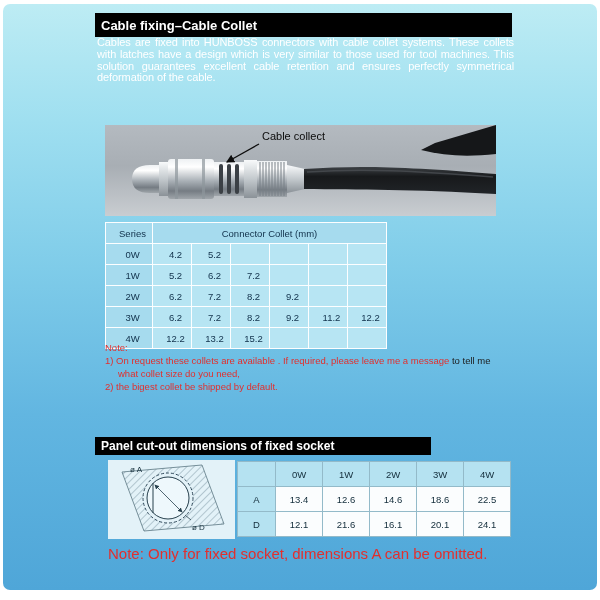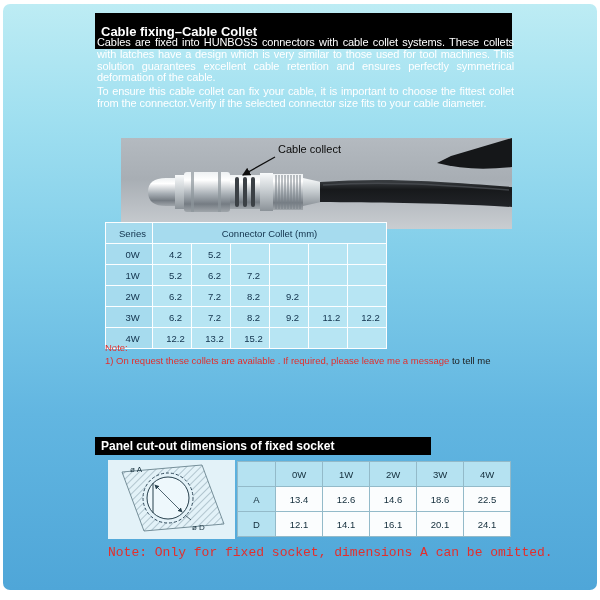--- a/index.html
+++ b/index.html
@@ -21,7 +21,7 @@
     color:#fff; font-weight:bold;
     display:flex; align-items:center; padding-left:6px;
   }
-  .banner1 { left:92px; top:9px;   width:417px; height:36px; font-size:13px; }
+  .banner1 { left:92px; top:9px;   width:417px; height:24px; font-size:13px; }
   .banner2 { left:92px; top:433px; width:336px; height:18px; font-size:12px; }
   .para {
     position:absolute; left:94px; width:417px;

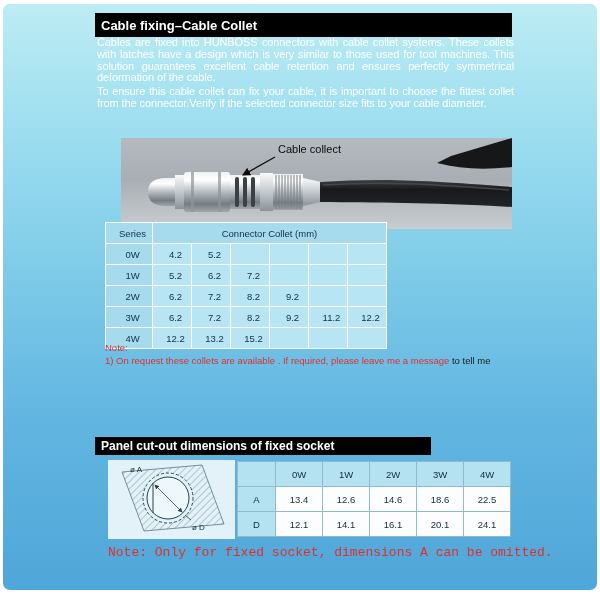--- a/index.html
+++ b/index.html
@@ -82,7 +82,6 @@
   </div>
 
   <p class="para para1">Cables are fixed into HUNBOSS connectors with cable collet systems. These collets with latches have a design which is very similar to those used for tool machines. This solution guarantees excellent cable retention and ensures perfectly symmetrical deformation of the cable.</p>
-  <p class="para para2">To ensure this cable collet can fix your cable,  it is important to choose the fittest collet from the connector.Verify if the selected connector size fits to your cable diameter.</p>
 
   <div class="photo">
     <svg viewBox="0 0 391 91" preserveAspectRatio="none">

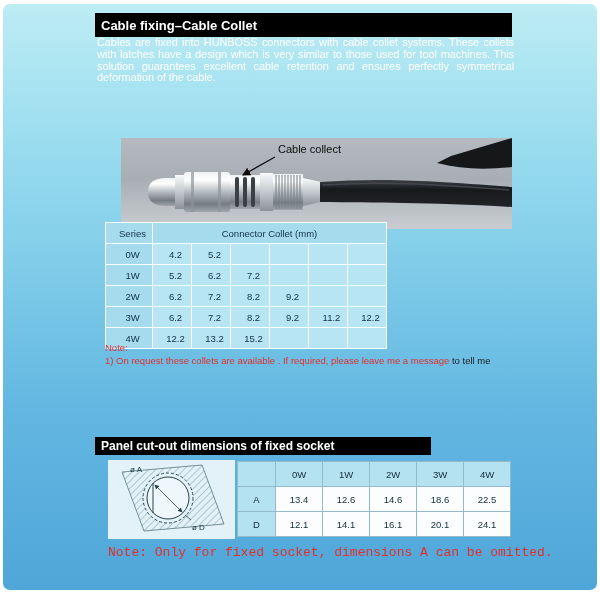--- a/index.html
+++ b/index.html
@@ -31,9 +31,8 @@
   .para1 { top:33px; }
   .para2 { top:82px; }
   .photo {
-    position:absolute; left:102px; top:134px; width:391px; height:91px;
+    position:absolute; left:102px; top:121px; width:391px; height:91px;
     overflow:hidden;
-    margin-left:16px;
   }
   .photo svg { display:block; width:391px; height:91px; }
   .photo-label {

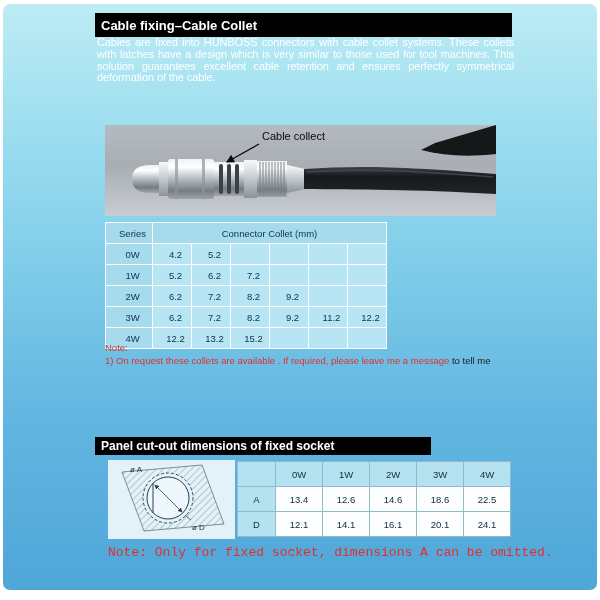--- a/index.html
+++ b/index.html
@@ -199,6 +199,7 @@
   <div class="note1">
     <div>Note:</div>
     <div><span>1)  On request these collets are available . If required, please leave me a message </span><span class="dark">to tell me</span></div>
+    <div class="indent">what collet size do you need,</div>
   </div>
 
   <div class="banner banner2">

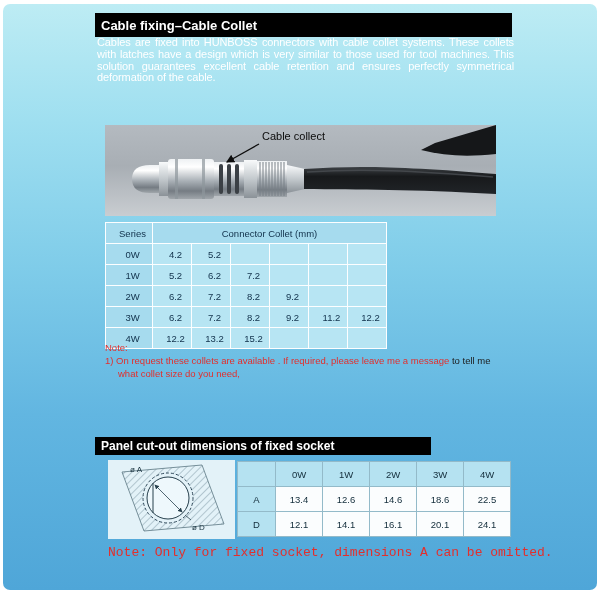--- a/index.html
+++ b/index.html
@@ -200,6 +200,7 @@
     <div>Note:</div>
     <div><span>1)  On request these collets are available . If required, please leave me a message </span><span class="dark">to tell me</span></div>
     <div class="indent">what collet size do you need,</div>
+    <div>2)  the bigest collet be shipped by default.</div>
   </div>
 
   <div class="banner banner2">

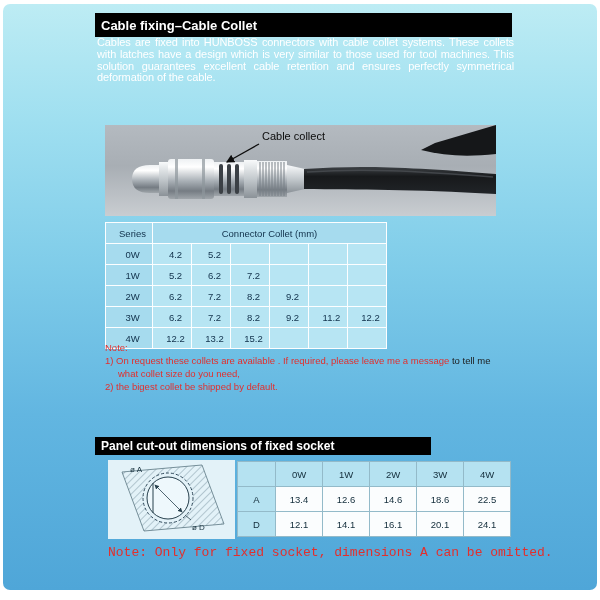--- a/index.html
+++ b/index.html
@@ -258,7 +258,7 @@
     <tr>
       <td class="rowlabel">D</td>
       <td>12.1</td>
-      <td>14.1</td>
+      <td>21.6</td>
       <td>16.1</td>
       <td>20.1</td>
       <td>24.1</td>

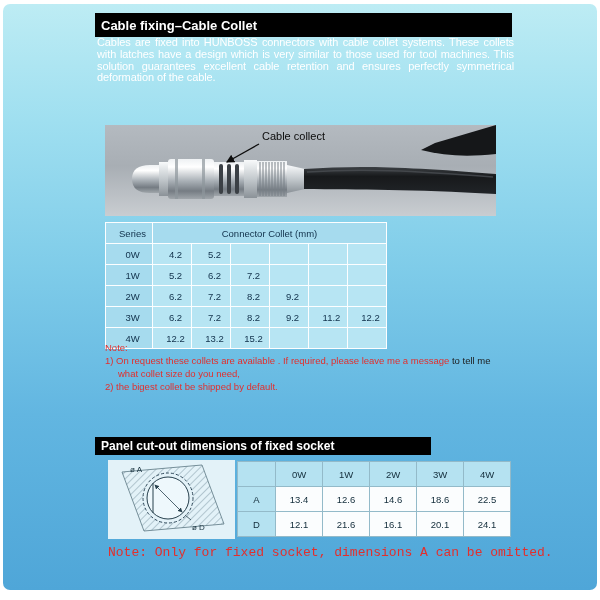--- a/index.html
+++ b/index.html
@@ -68,7 +68,7 @@
   .t2 th, .t2 td.rowlabel { background:#b5e2f1; }
   .note2 {
     position:absolute; left:105px; top:541px;
-    font-size:13px; color:var(--accent-red,#e22f2d);font-family:Liberation Mono, monospace;
+    font-size:15px; color:var(--accent-red,#e22f2d);
   }
 </style>
 </head>

